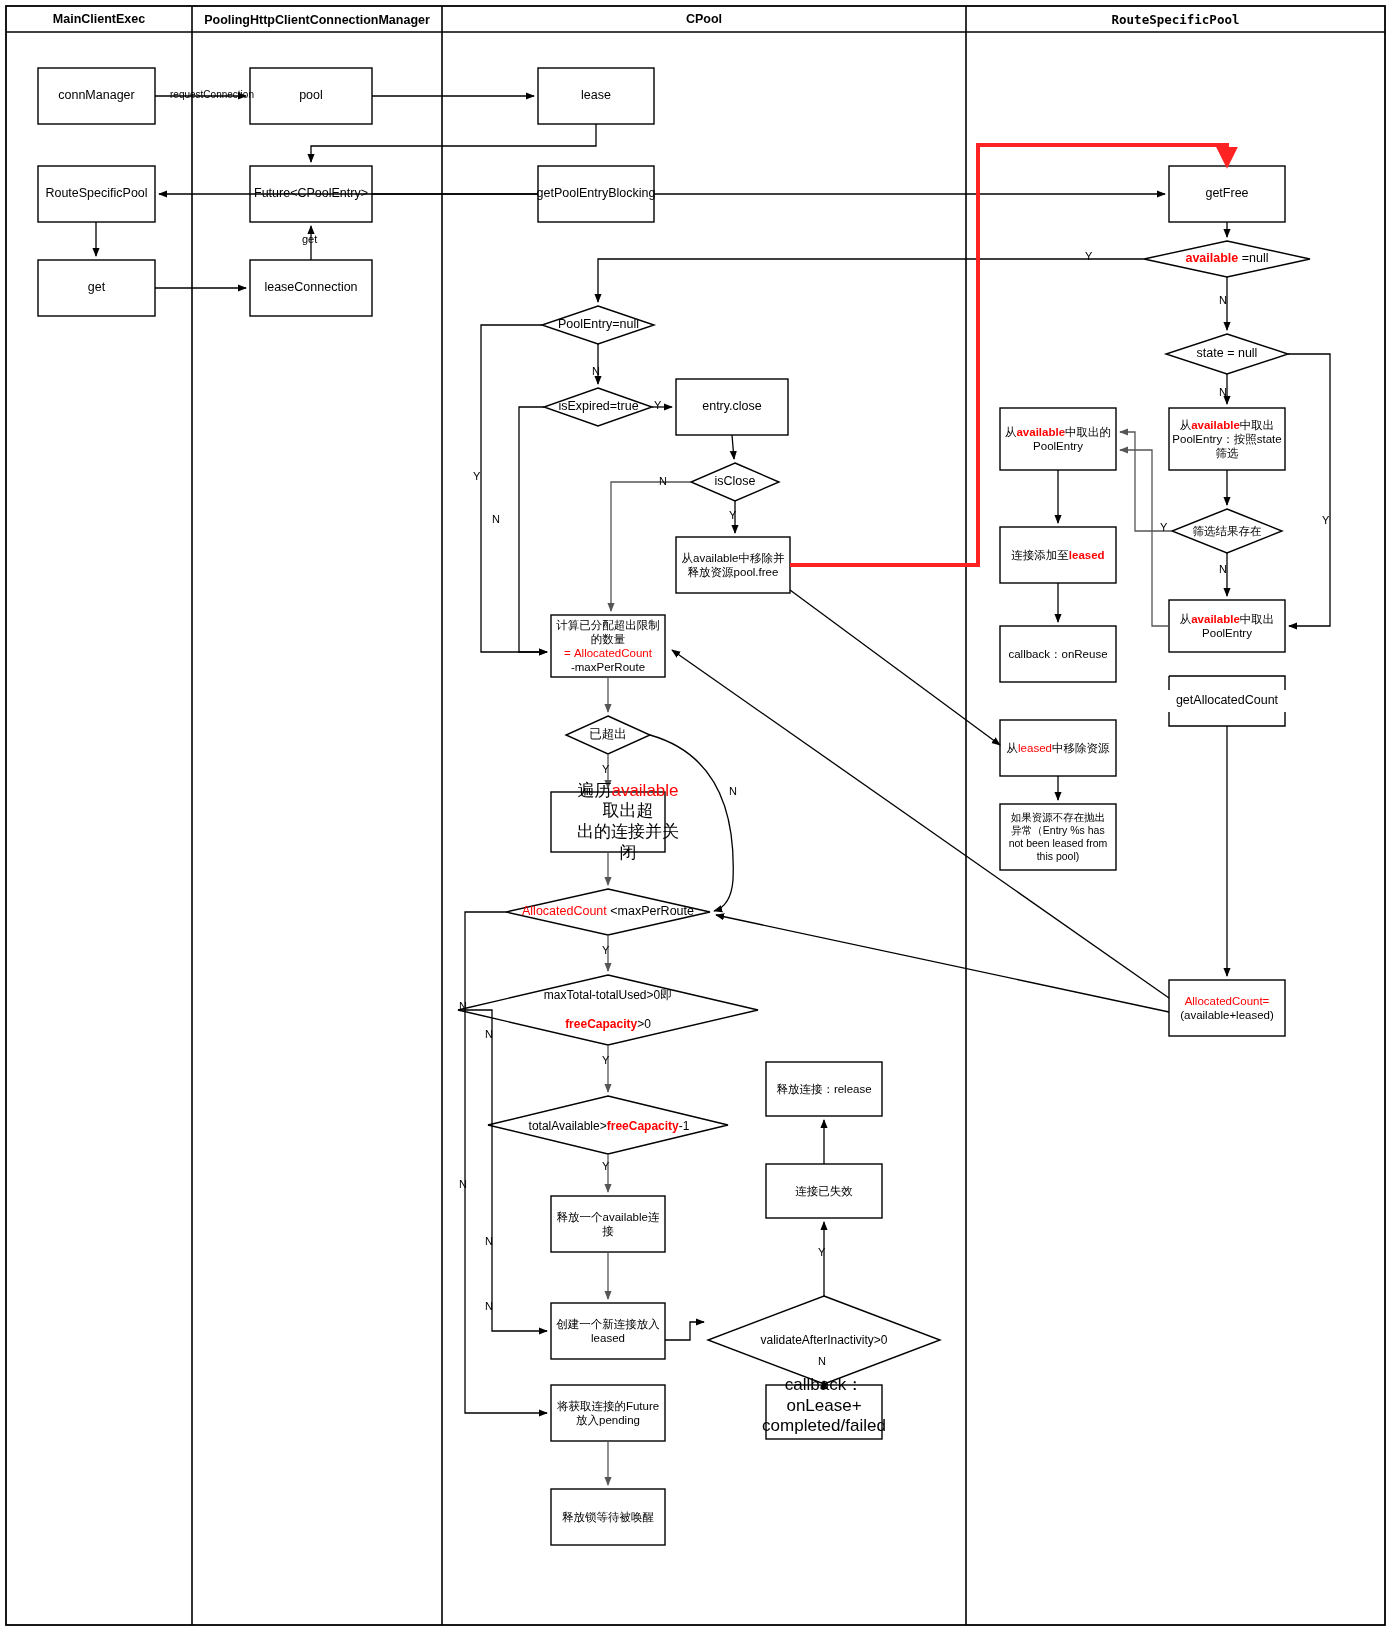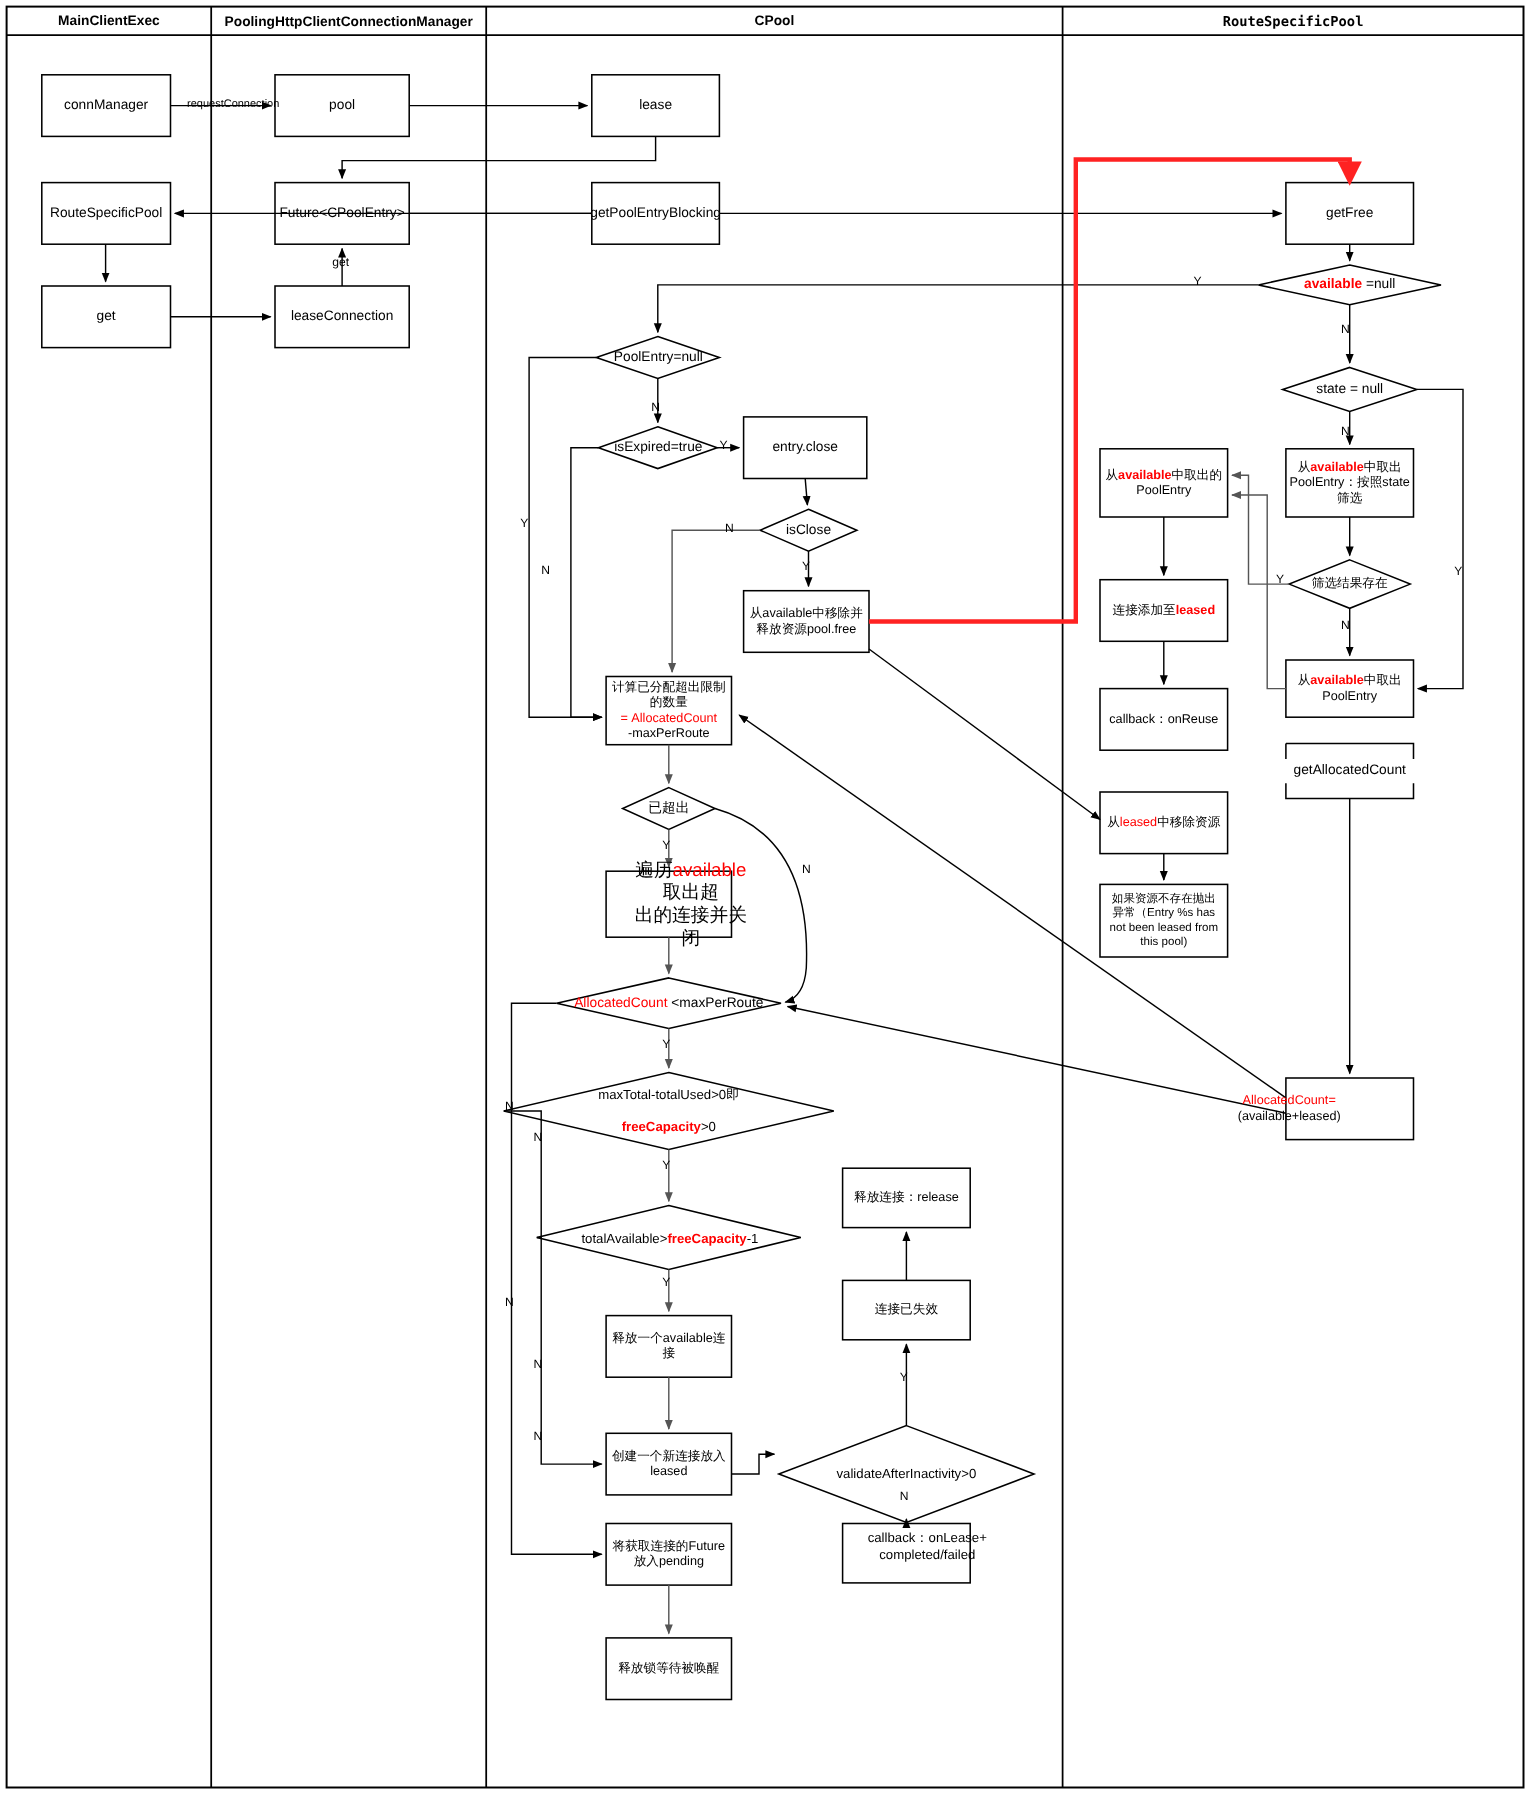--- a/index.html
+++ b/index.html
@@ -398,7 +398,7 @@
 
   <div class="node-text mono" style="left:1155px; top:689px; width:144px; height:24px; font-size:12.5px;">getAllocatedCount</div>
 
-  <div class="node-text sans" style="left:1114px; top:980px; width:116px; height:56px; font-size:11.5px;">
+  <div class="node-text sans" style="left:1169px; top:980px; width:116px; height:56px; font-size:11.5px;">
     <div>
       <span class="red">AllocatedCount=</span><br>
       <span>(available+leased)</span>

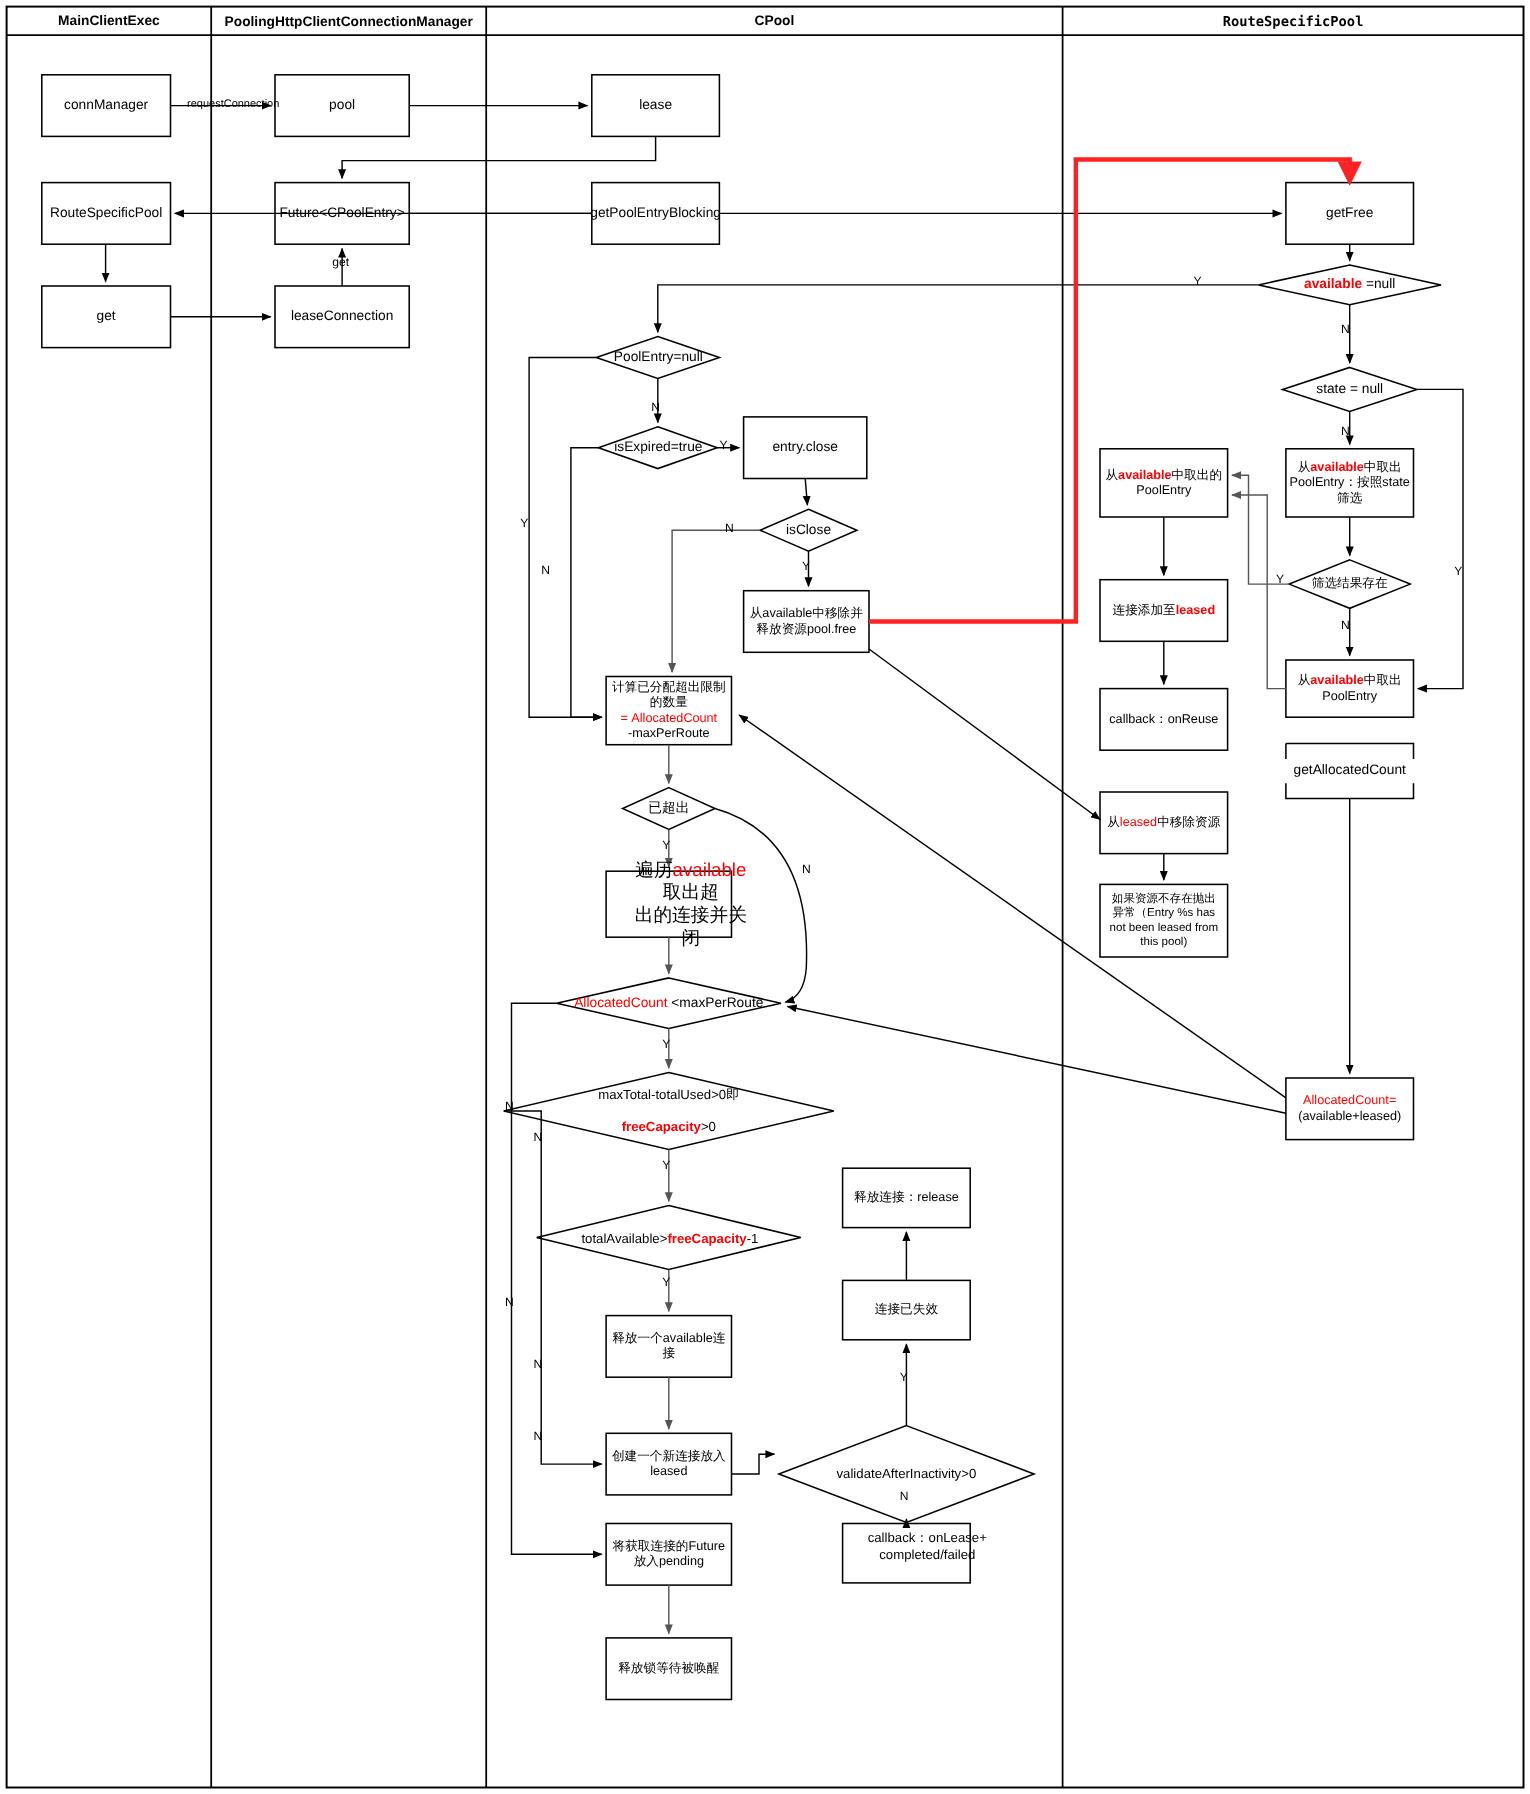--- a/index.html
+++ b/index.html
@@ -364,7 +364,7 @@
   <div class="node-text sans" style="left:766px; top:1062px; width:116px; height:54px; font-size:11.5px;">释放连接：release</div>
   <div class="node-text sans" style="left:766px; top:1164px; width:116px; height:54px; font-size:11.5px;">连接已失效</div>
   <div class="node-text mono" style="left:712px; top:1328px; width:224px; height:24px; font-size:12px;">validateAfterInactivity&gt;0</div>
-  <div class="node-text sans" style="left:766px; top:1385px; width:116px; height:42px; font-size:12px;padding-left:19px;">
+  <div class="node-text sans" style="left:766px; top:1385px; width:116px; height:42px; font-size:17px;">
     <div>
       <span>callback：onLease+</span><br>
       <span>completed/failed</span>

